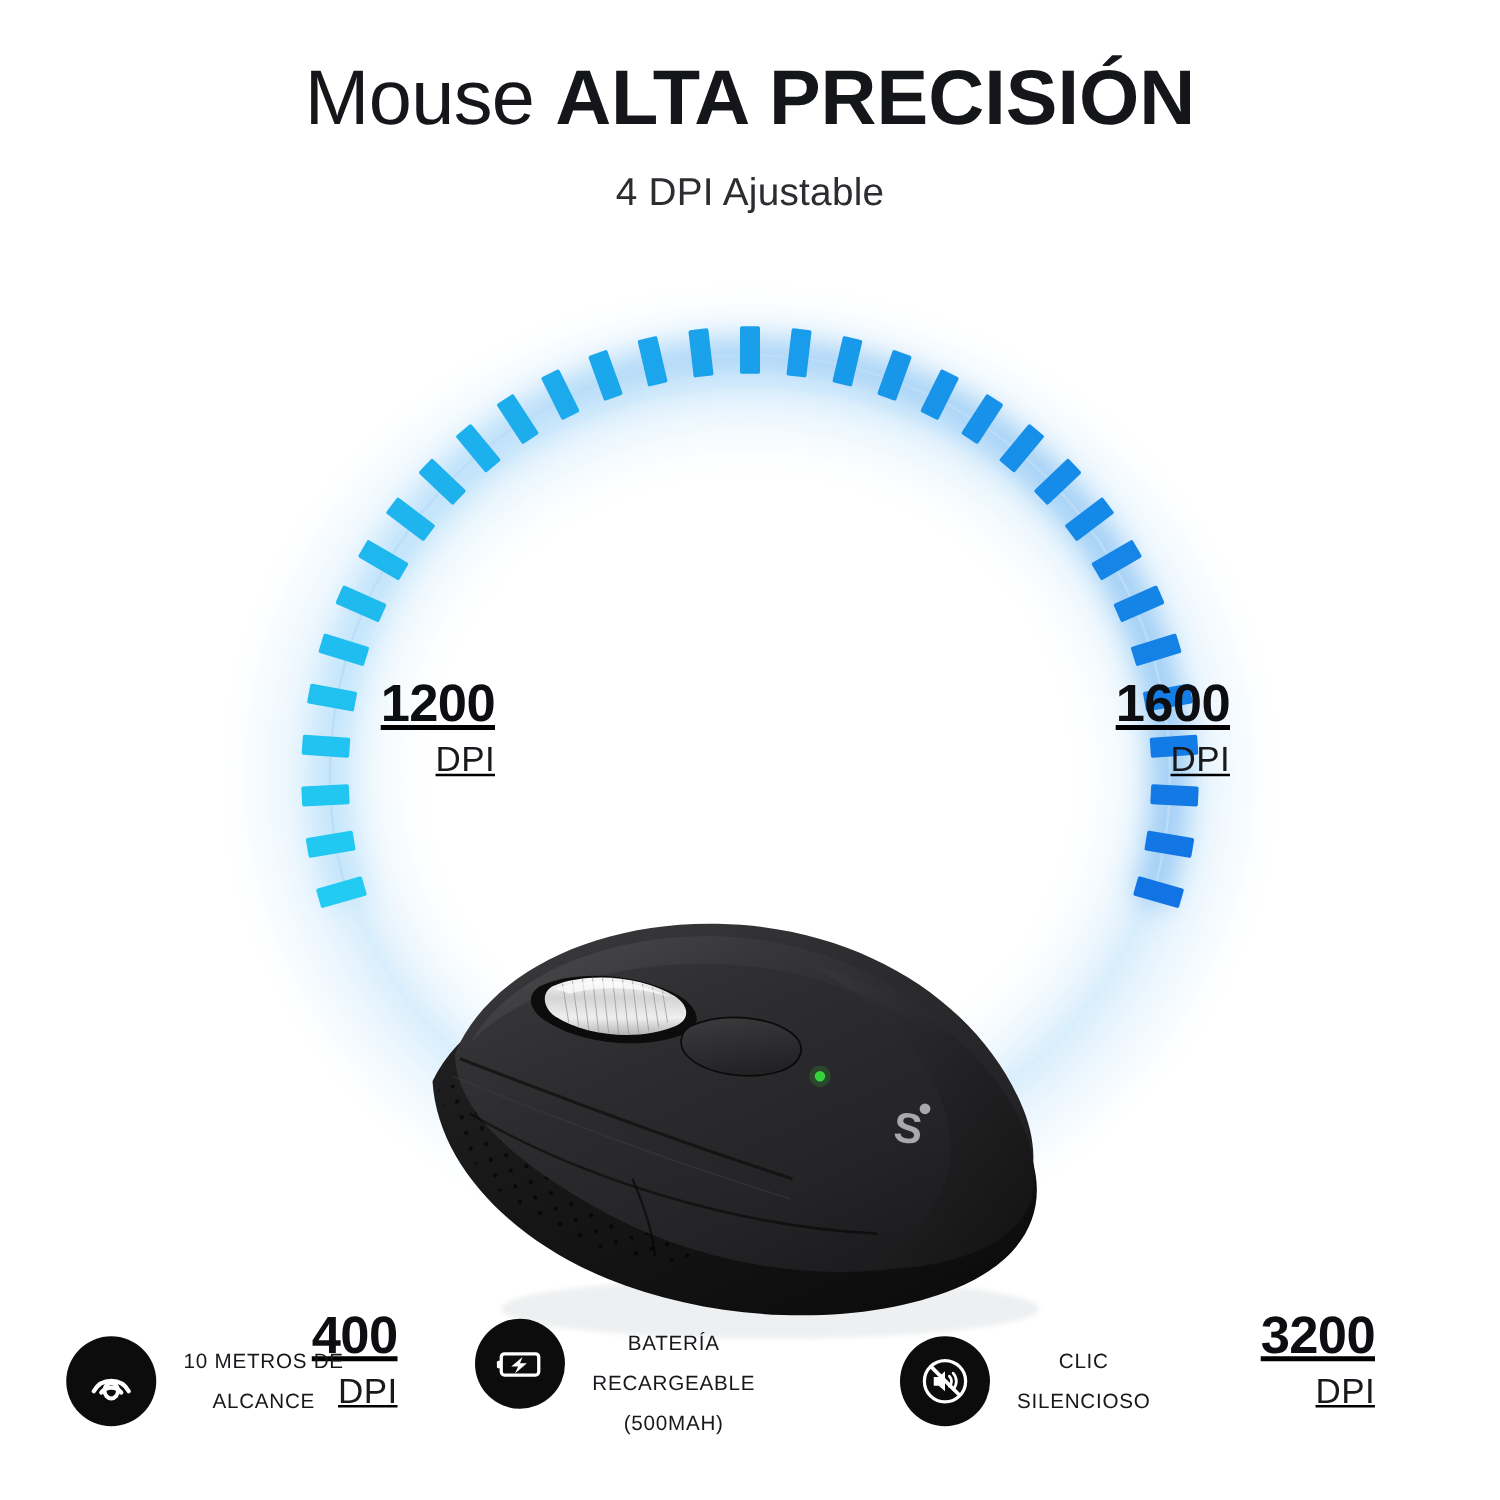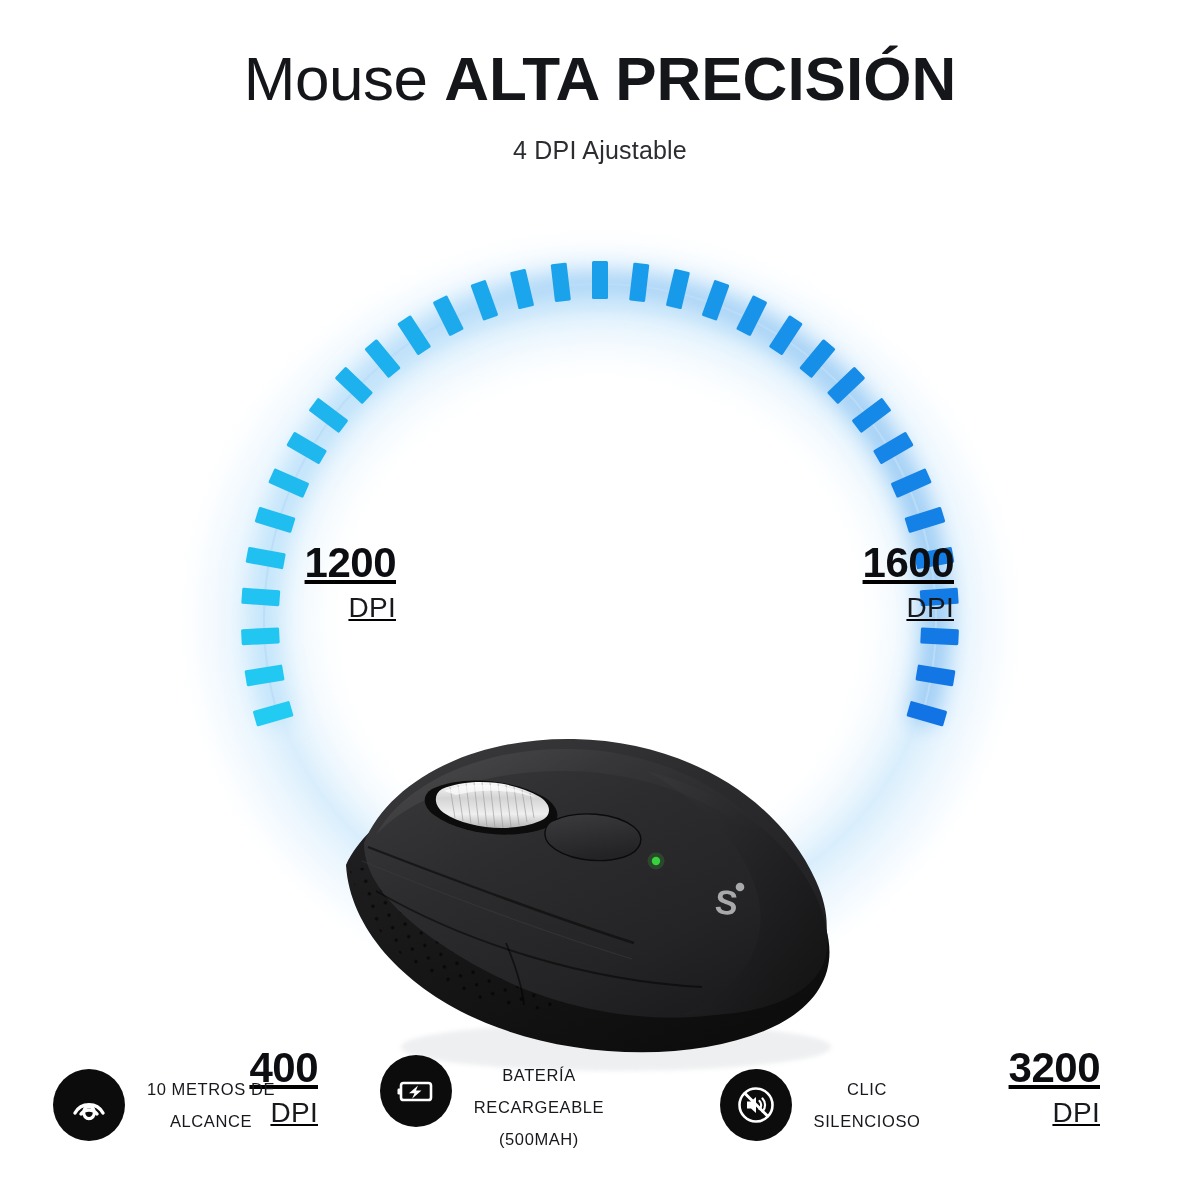--- a/index.html
+++ b/index.html
@@ -23,7 +23,7 @@
   .title .bold{font-weight:700;letter-spacing:0px;}
   .subtitle{
     margin:0;padding-top:26px;
-    font-size:25px;color:#2b2d31;font-weight:400;letter-spacing:.2px;
+    font-size:31px;color:#2b2d31;font-weight:400;letter-spacing:.2px;
   }
 
   

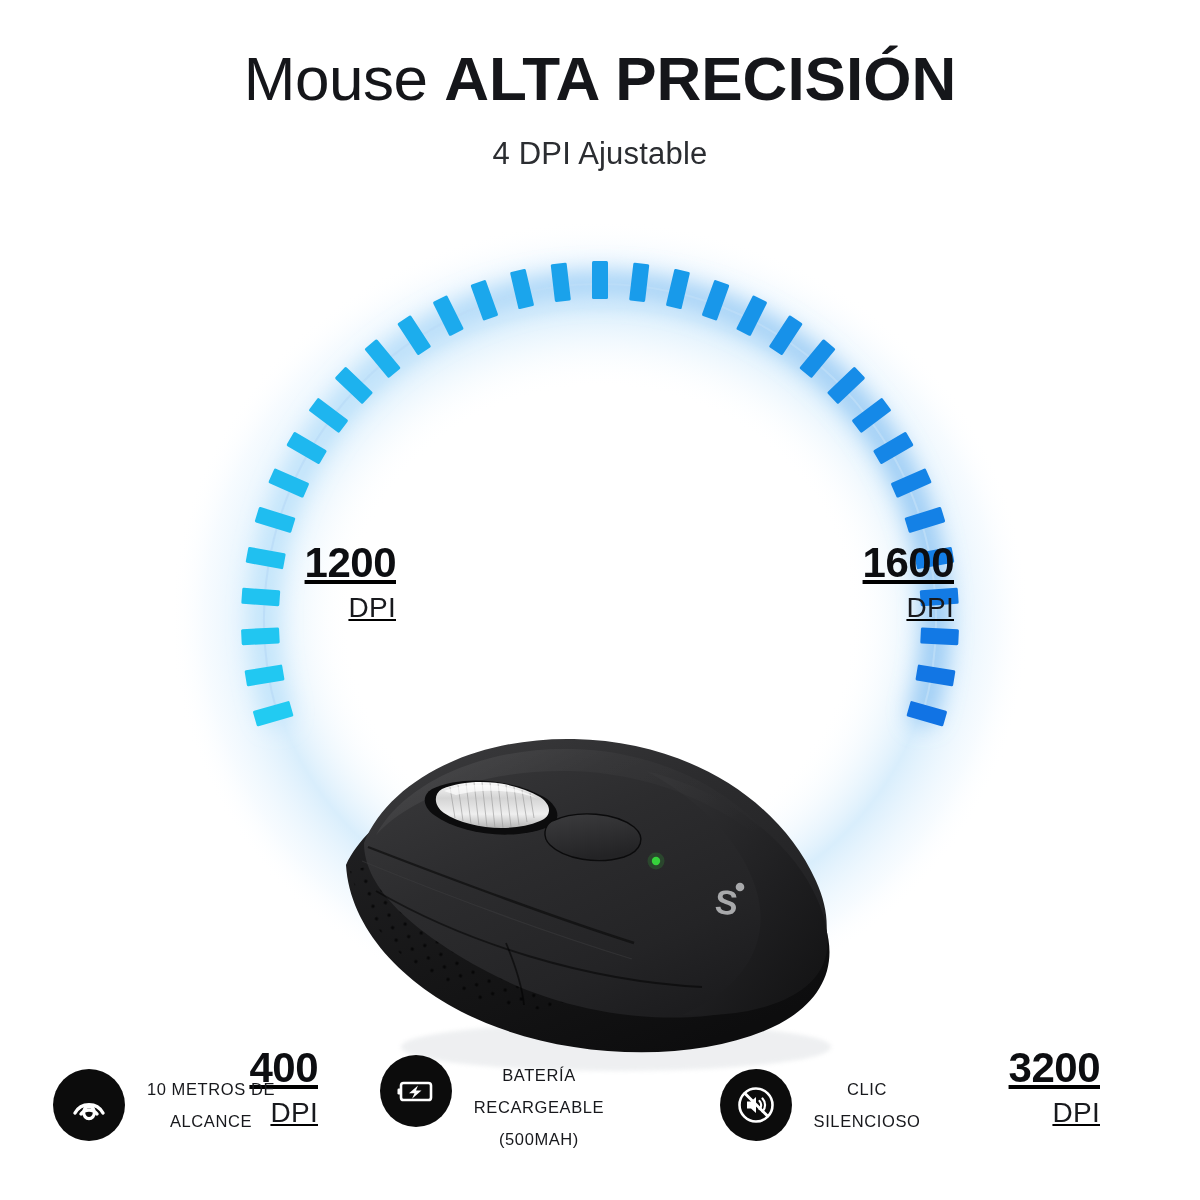--- a/index.html
+++ b/index.html
@@ -36,7 +36,7 @@
   .dpi-unit{font-size:28px;font-weight:400;color:#18191d;line-height:1;padding-top:10px;letter-spacing:.3px;}
 
   #lbl-1200{left:196px;top:322px;width:200px;}
-  #lbl-1600{left:754px;top:322px;width:200px;}
+  #lbl-1600{left:784px;top:322px;width:200px;}
   #lbl-800 {left:128px;top:827px;width:190px;}
   #lbl-3200{left:900px;top:827px;width:200px;}
 

